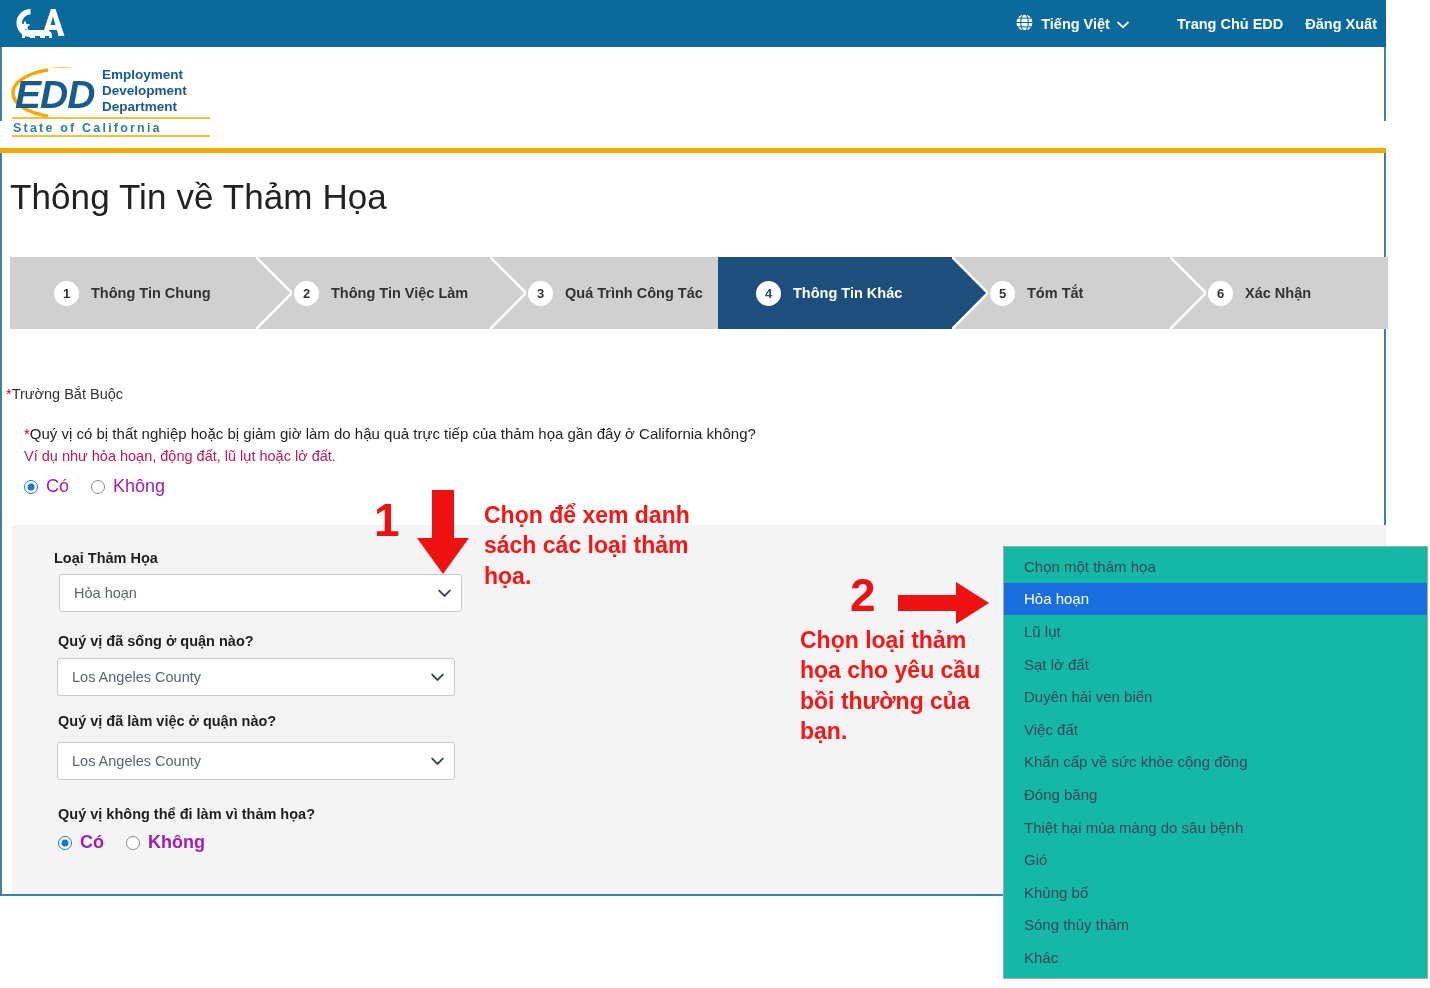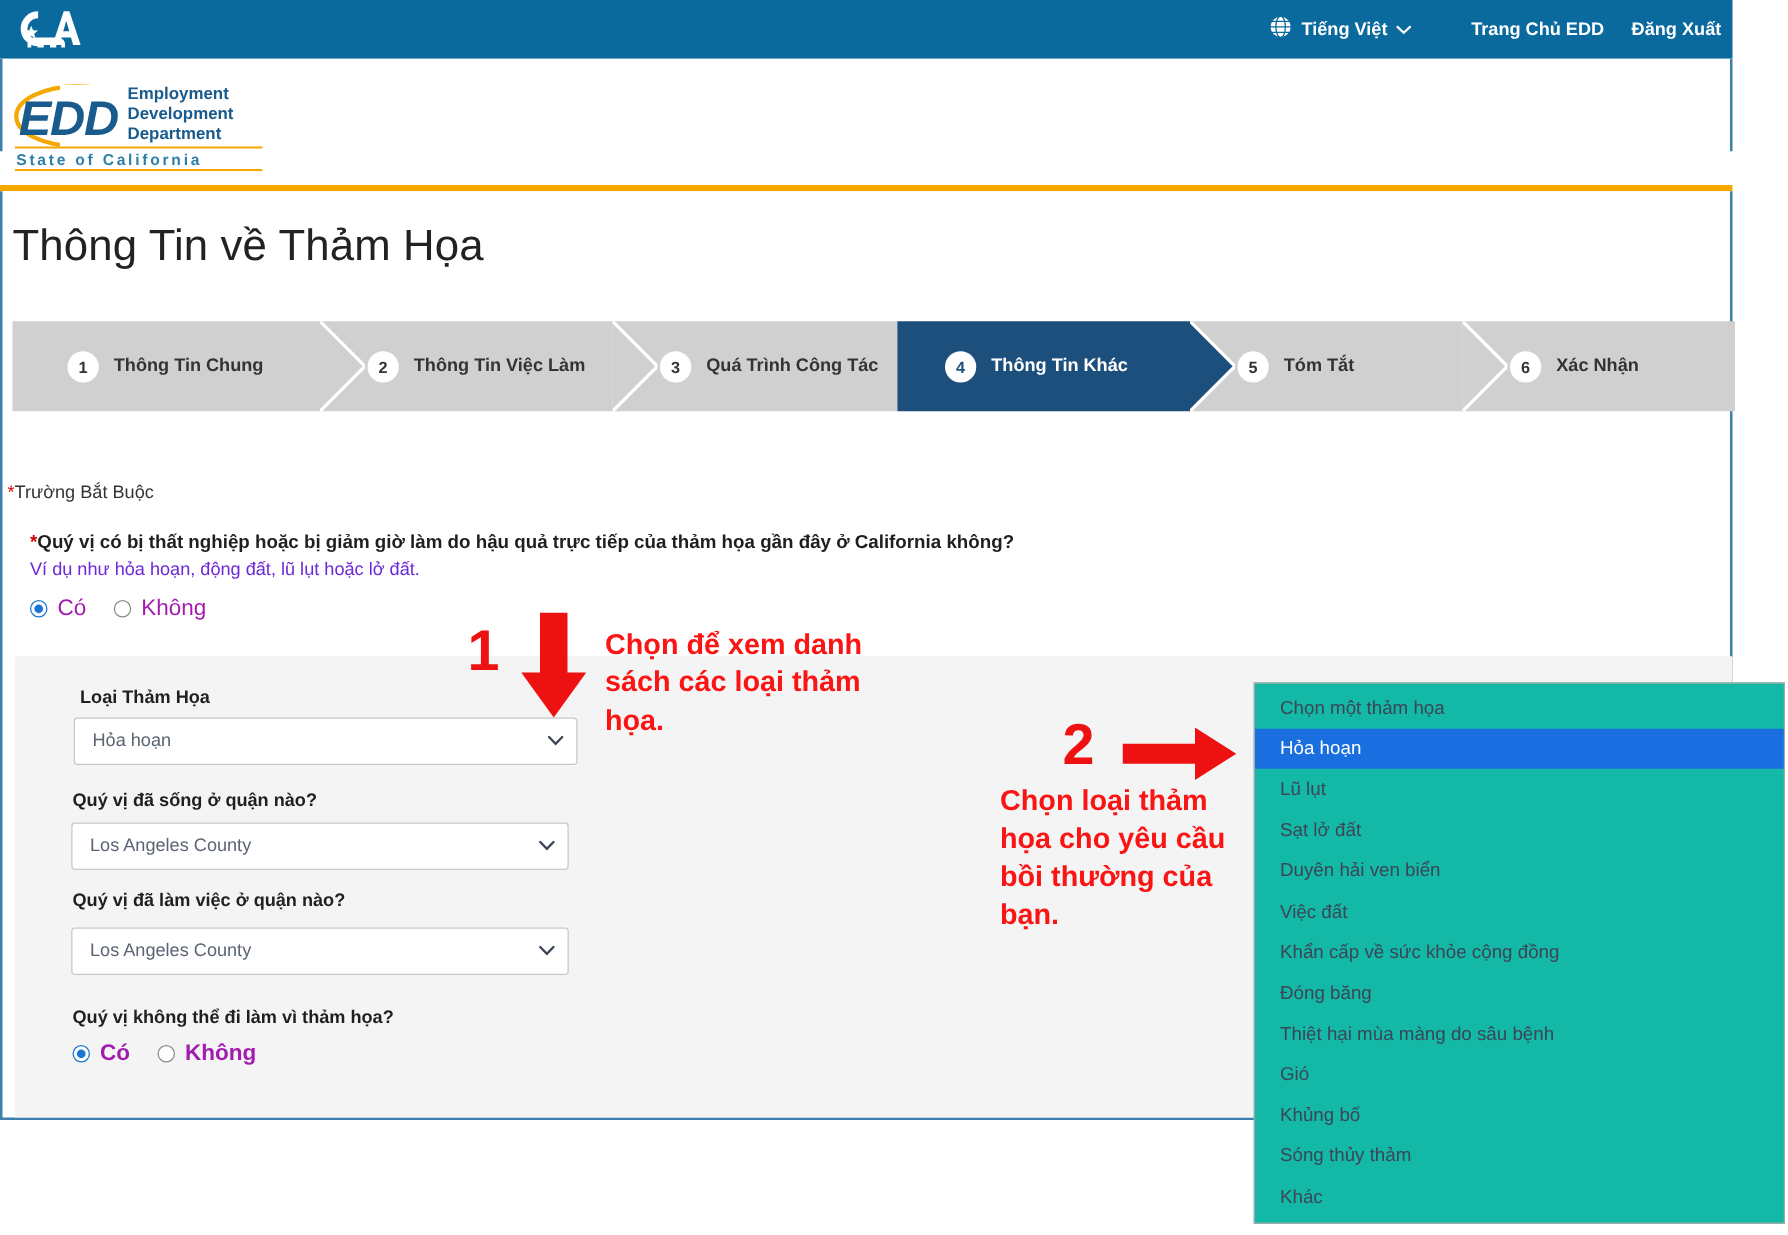--- a/index.html
+++ b/index.html
@@ -154,7 +154,7 @@
   .q1-block { position: absolute; left: 22px; top: 272px; }
   .q1-text {
     font-size: 15px;
-    font-weight: bold;
+    font-weight: normal;
     color: #1f1f1f;
     white-space: nowrap;
   }

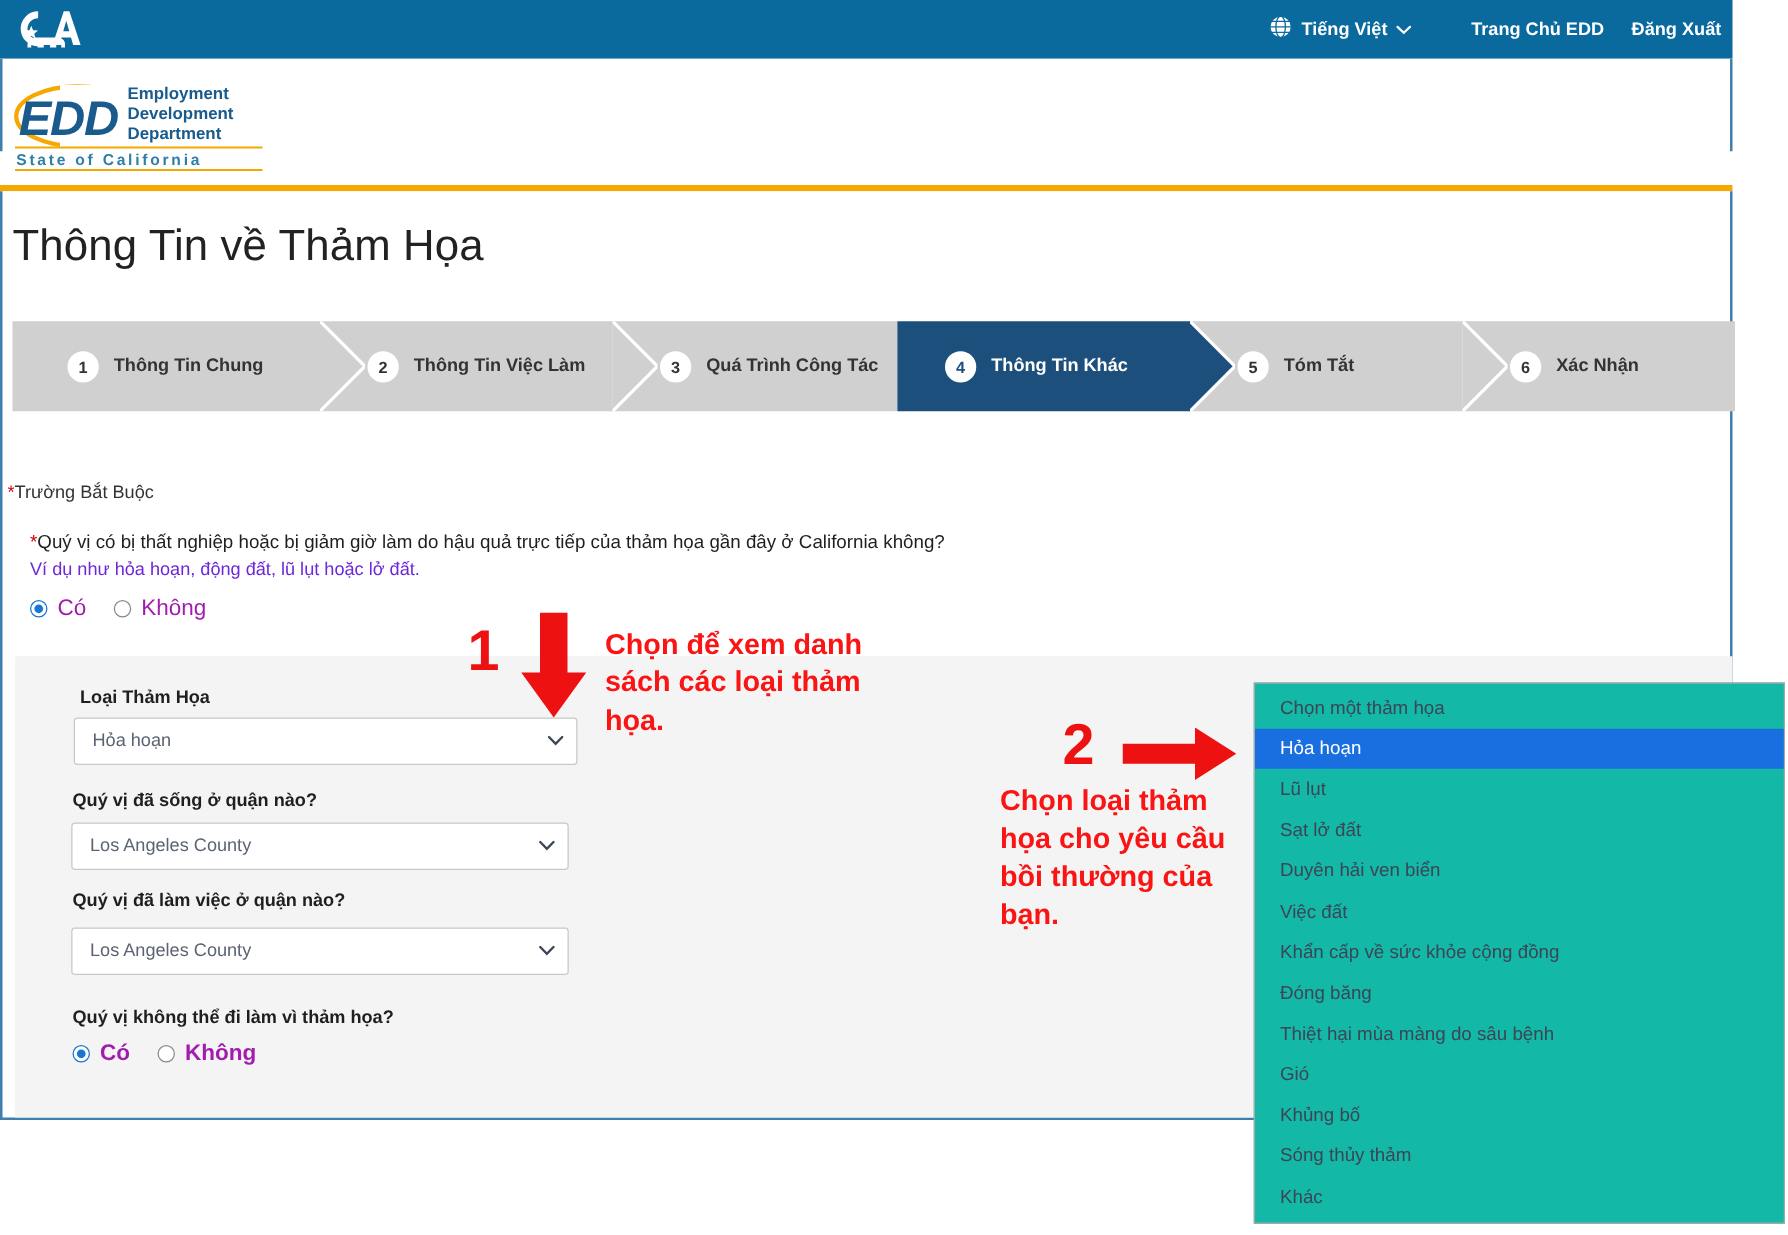--- a/index.html
+++ b/index.html
@@ -162,7 +162,7 @@
   .q1-hint {
     margin-top: 6px;
     font-size: 14.5px;
-    color: #6d28d9;
+    color: #be185d;
     white-space: nowrap;
   }
   .radio-row {

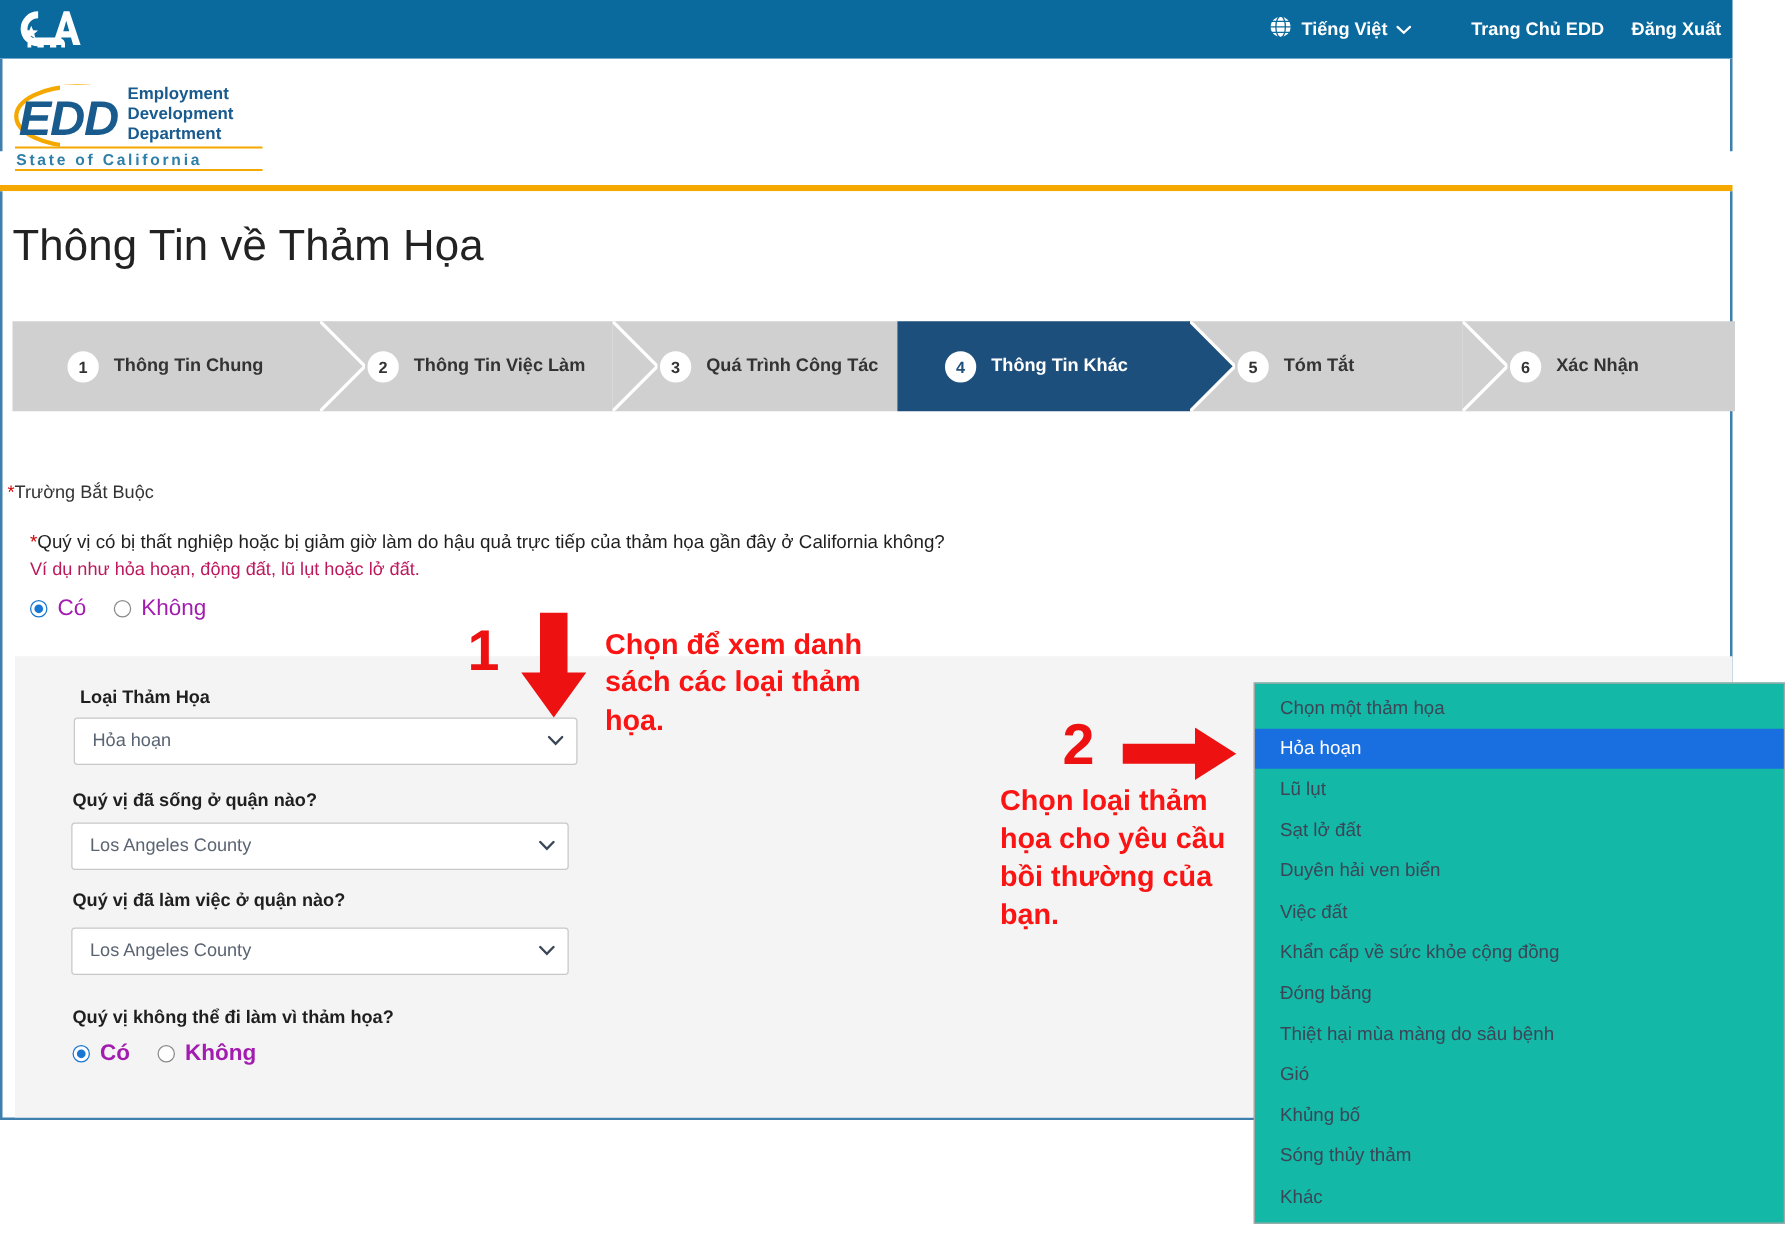--- a/index.html
+++ b/index.html
@@ -418,7 +418,7 @@
 
     <div class="gray-panel">
 
-      <div class="field-label" style="left:52px; top:25px;">Loại Thảm Họa</div>
+      <div class="field-label" style="left:42px; top:25px;">Loại Thảm Họa</div>
       <div class="sel" style="left:47px; top:49px; width:403px;">
         <span class="sel-val">Hỏa hoạn</span>
         <span class="caret">

